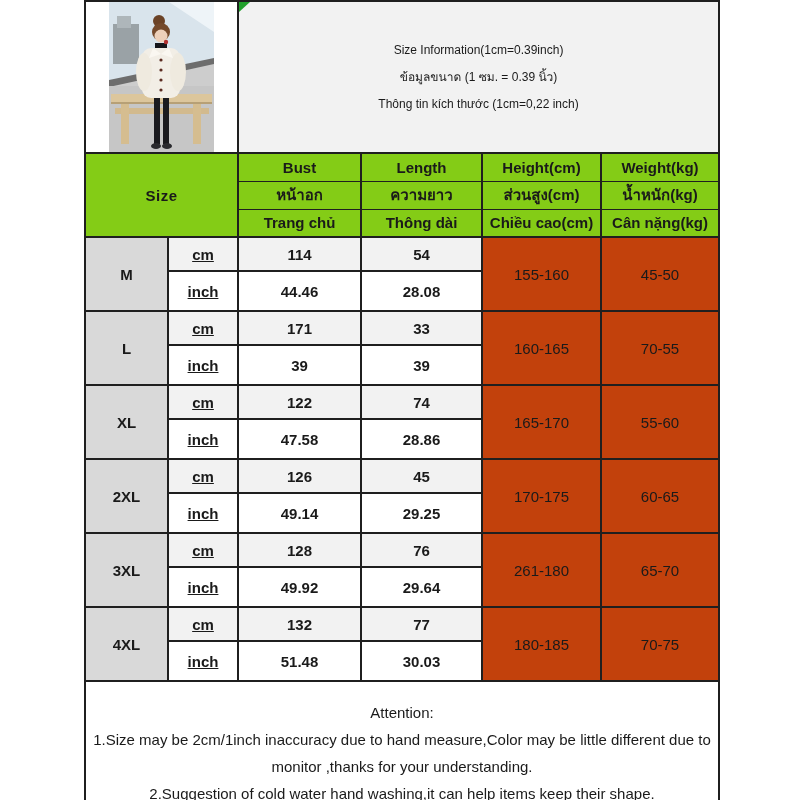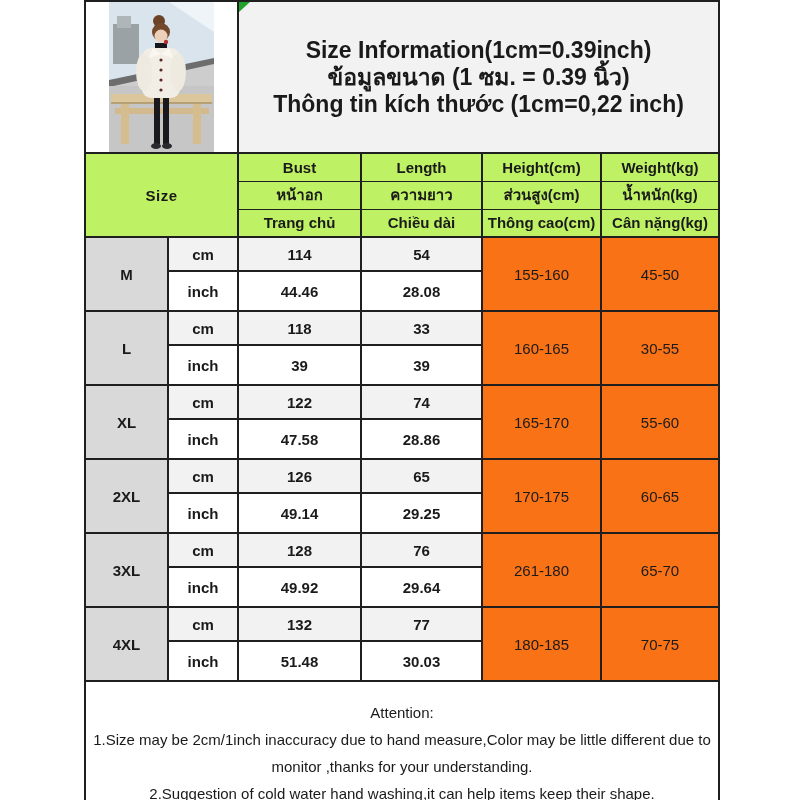--- a/index.html
+++ b/index.html
@@ -39,8 +39,8 @@
     text-align: center;
   }
   .title-line {
-    font-weight: bold;
-    font-size: 23px;
+    font-weight: normal;
+    font-size: 12px;
     line-height: 27px;
   }
   .corner-flag {

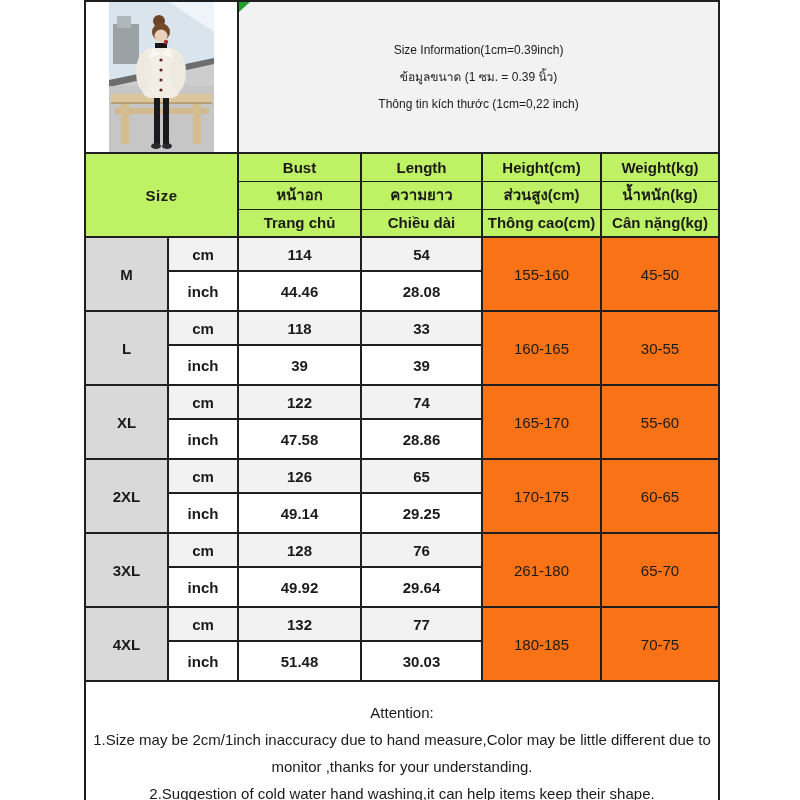--- a/index.html
+++ b/index.html
@@ -56,7 +56,7 @@
     font-weight: bold;
     letter-spacing: 0.5px;
   }
-  tr.hdr td { background: #bef264; font-weight: bold; height: 28px; }
+  tr.hdr td { background: #84cc16; font-weight: bold; height: 28px; }
   tr.hdr-mid td, tr.hdr-bot td { border-top-width: 1px; margin-left: 46px; }
   tr.hdr-top td, tr.hdr-mid td { border-bottom-width: 1px; }
   td.size-head { border-bottom-width: 2px !important; }

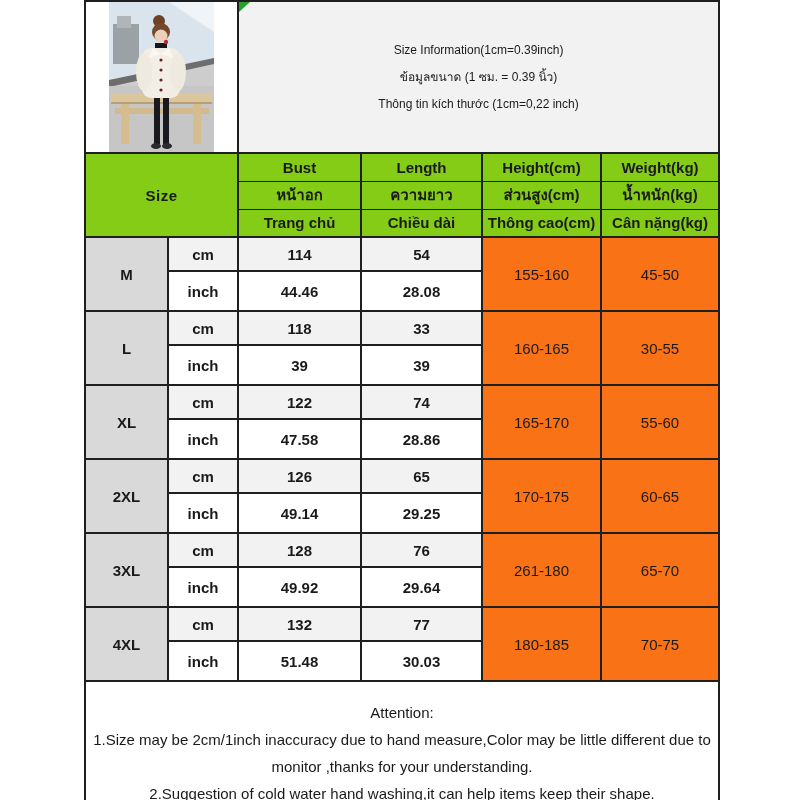--- a/index.html
+++ b/index.html
@@ -174,7 +174,7 @@
   </tr>
   <tr class="hdr hdr-bot">
     <td>Trang chủ</td>
-    <td>Chiều dài</td>
+    <td>Thông dài</td>
     <td>Thông cao(cm)</td>
     <td>Cân nặng(kg)</td>
   </tr>

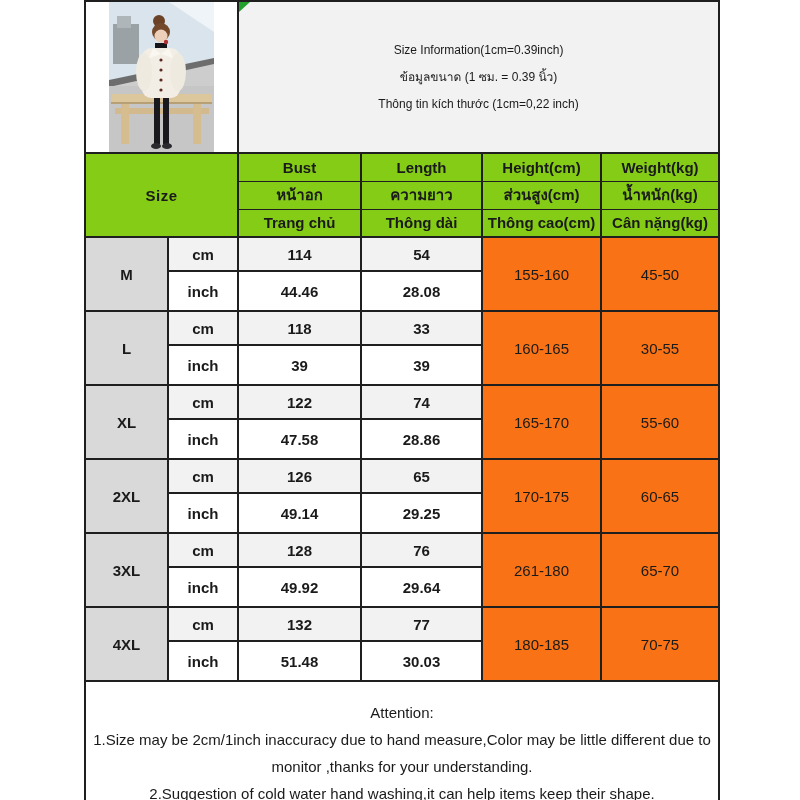--- a/index.html
+++ b/index.html
@@ -175,7 +175,7 @@
   <tr class="hdr hdr-bot">
     <td>Trang chủ</td>
     <td>Thông dài</td>
-    <td>Thông cao(cm)</td>
+    <td>Chiều cao(cm)</td>
     <td>Cân nặng(kg)</td>
   </tr>
 

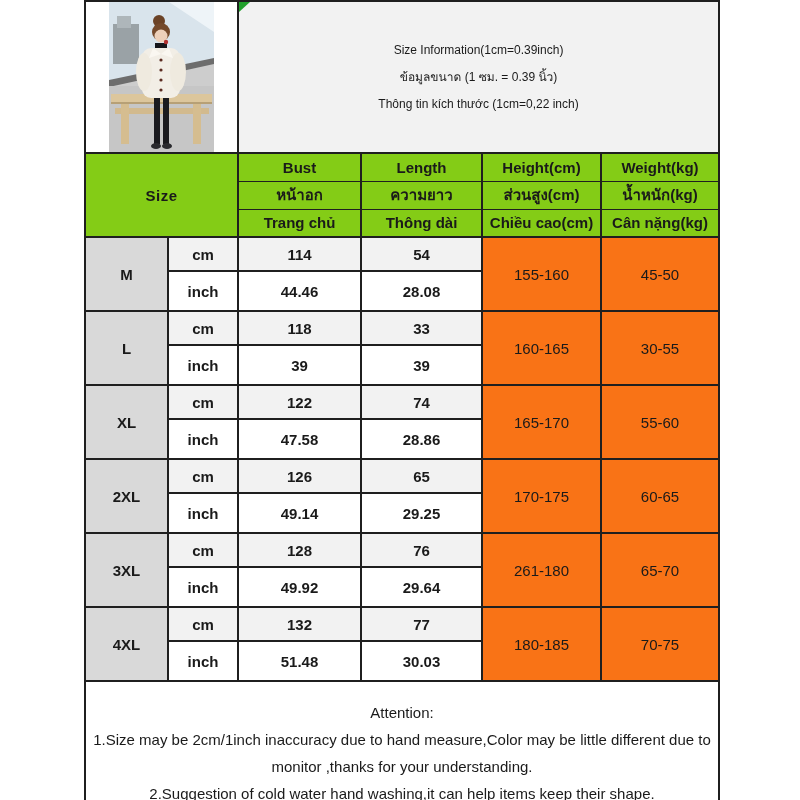--- a/index.html
+++ b/index.html
@@ -66,7 +66,7 @@
     font-weight: bold;
     font-size: 16px;
   }
-  td.unit { font-weight: bold; }
+  td.unit { font-weight: bold; text-decoration: underline; }
   tr.row-cm td { height: 34px; }
   tr.row-inch td { height: 40px; }
   td.c-cell { background: #f2f2f2; border-bottom-width: 1px; font-weight: bold; }

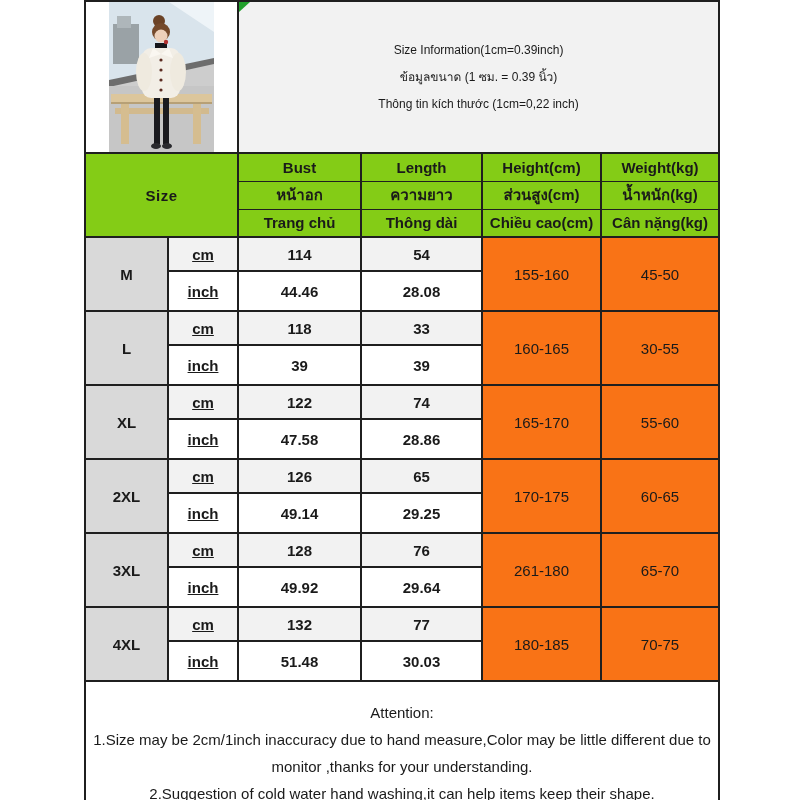--- a/index.html
+++ b/index.html
@@ -72,7 +72,7 @@
   td.c-cell { background: #f2f2f2; border-bottom-width: 1px; font-weight: bold; }
   td.i-cell { background: #ffffff; border-top-width: 1px; font-weight: bold; }
   td.i-cell.unit { font-weight: bold; }
-  td.range-cell { background: #f97316; font-weight: normal; }
+  td.range-cell { background: #c2410c; font-weight: normal; }
   
   td.attention-cell {
     height: 141px;

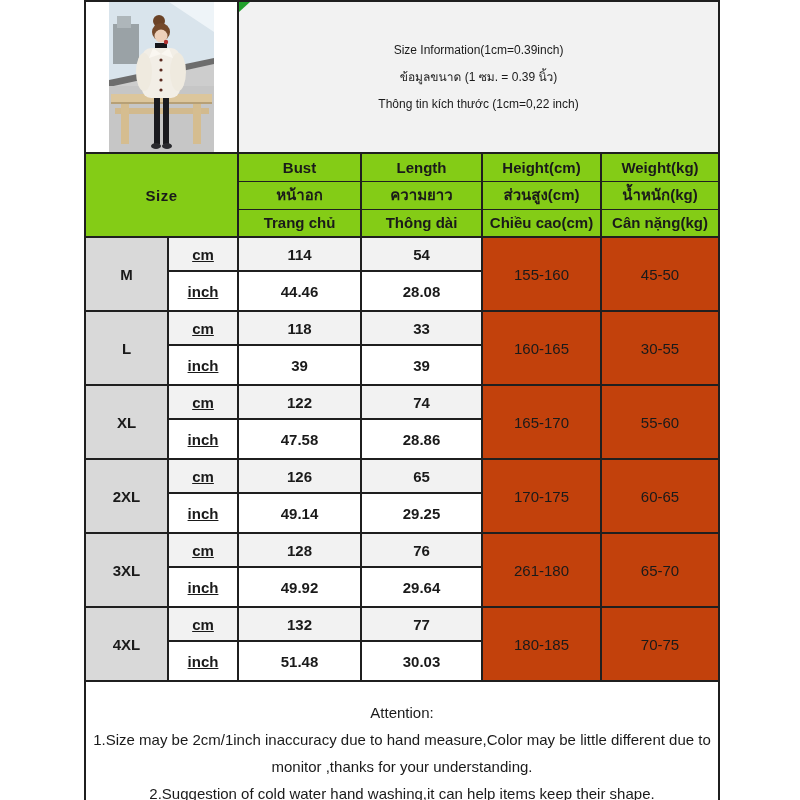--- a/index.html
+++ b/index.html
@@ -196,7 +196,7 @@
   <tr class="row-cm">
     <td class="size-label" rowspan="2">L</td>
     <td class="unit c-cell">cm</td>
-    <td class="c-cell">118</td>
+    <td class="c-cell">171</td>
     <td class="c-cell">33</td>
     <td class="range-cell" rowspan="2">160-165</td>
     <td class="range-cell" rowspan="2">30-55</td>

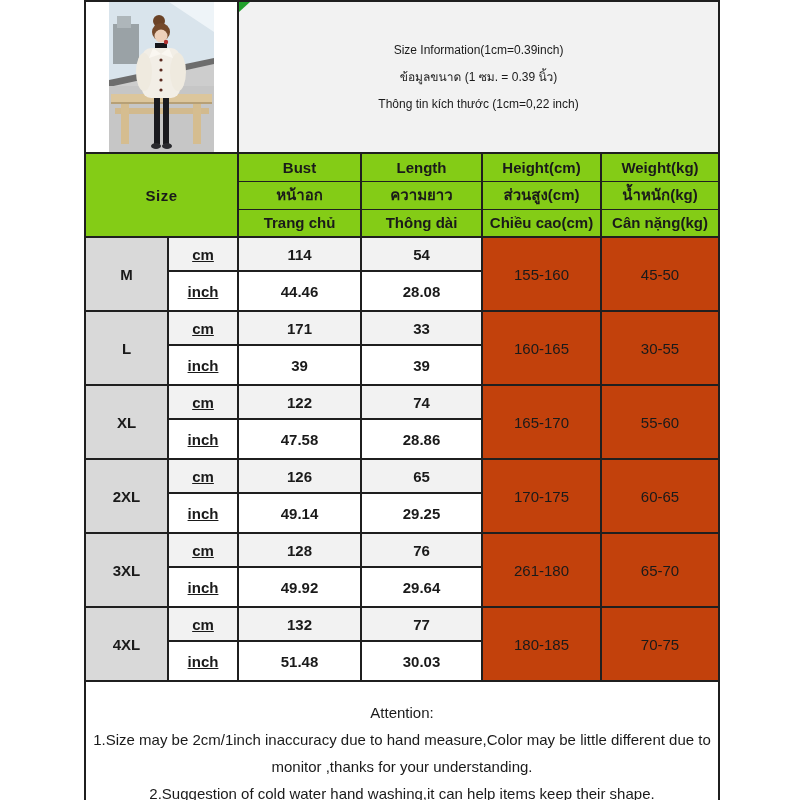--- a/index.html
+++ b/index.html
@@ -199,7 +199,7 @@
     <td class="c-cell">171</td>
     <td class="c-cell">33</td>
     <td class="range-cell" rowspan="2">160-165</td>
-    <td class="range-cell" rowspan="2">30-55</td>
+    <td class="range-cell" rowspan="2">70-55</td>
   </tr>
   <tr class="row-inch">
     <td class="unit i-cell">inch</td>

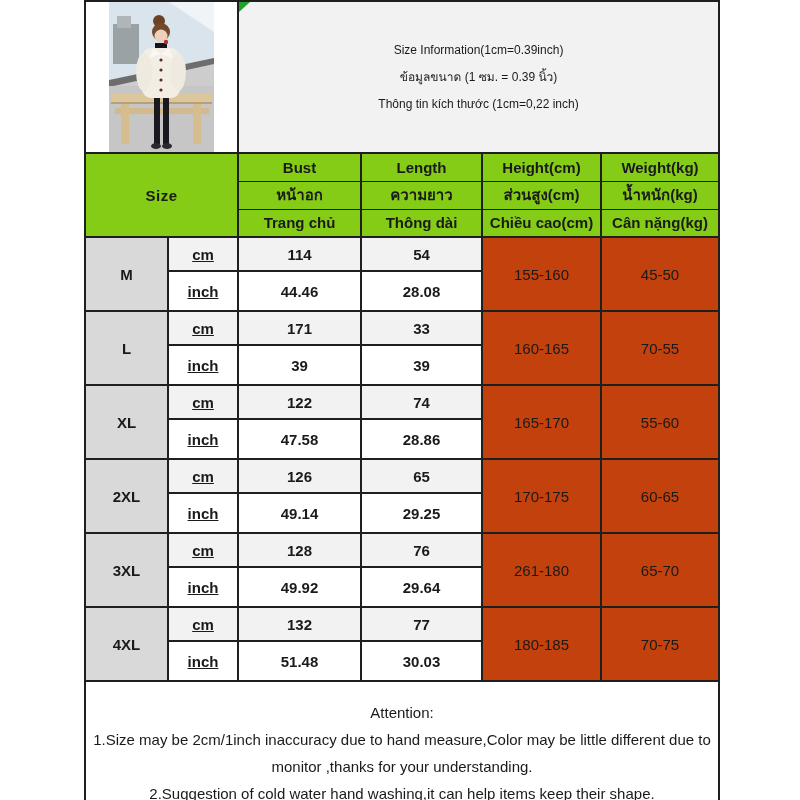--- a/index.html
+++ b/index.html
@@ -225,7 +225,7 @@
     <td class="size-label" rowspan="2">2XL</td>
     <td class="unit c-cell">cm</td>
     <td class="c-cell">126</td>
-    <td class="c-cell">65</td>
+    <td class="c-cell">45</td>
     <td class="range-cell" rowspan="2">170-175</td>
     <td class="range-cell" rowspan="2">60-65</td>
   </tr>

